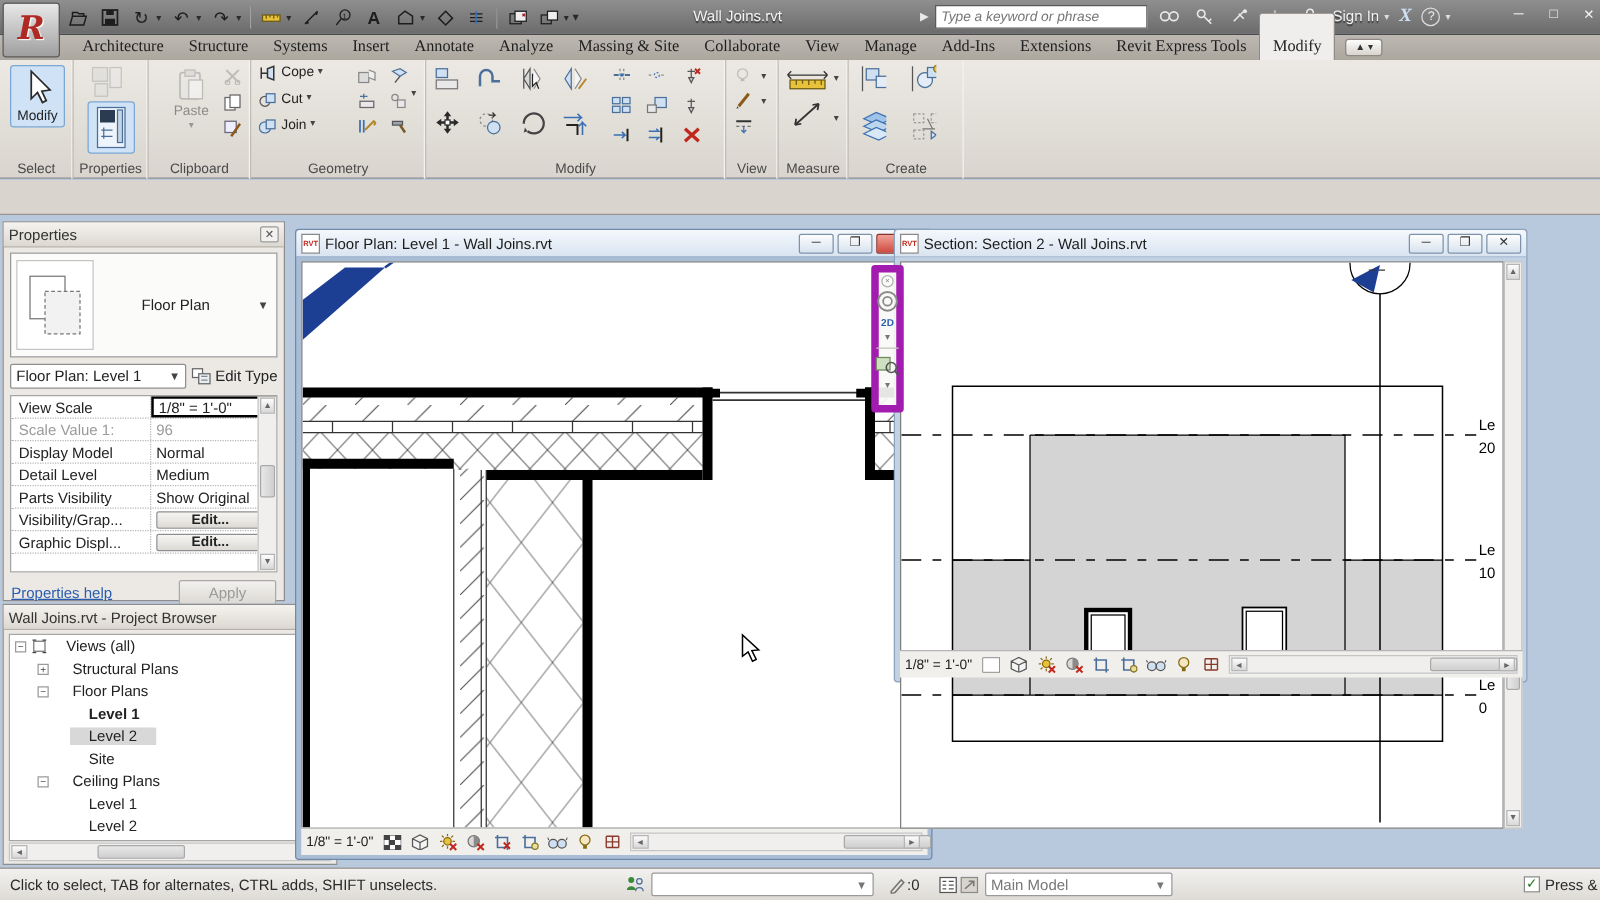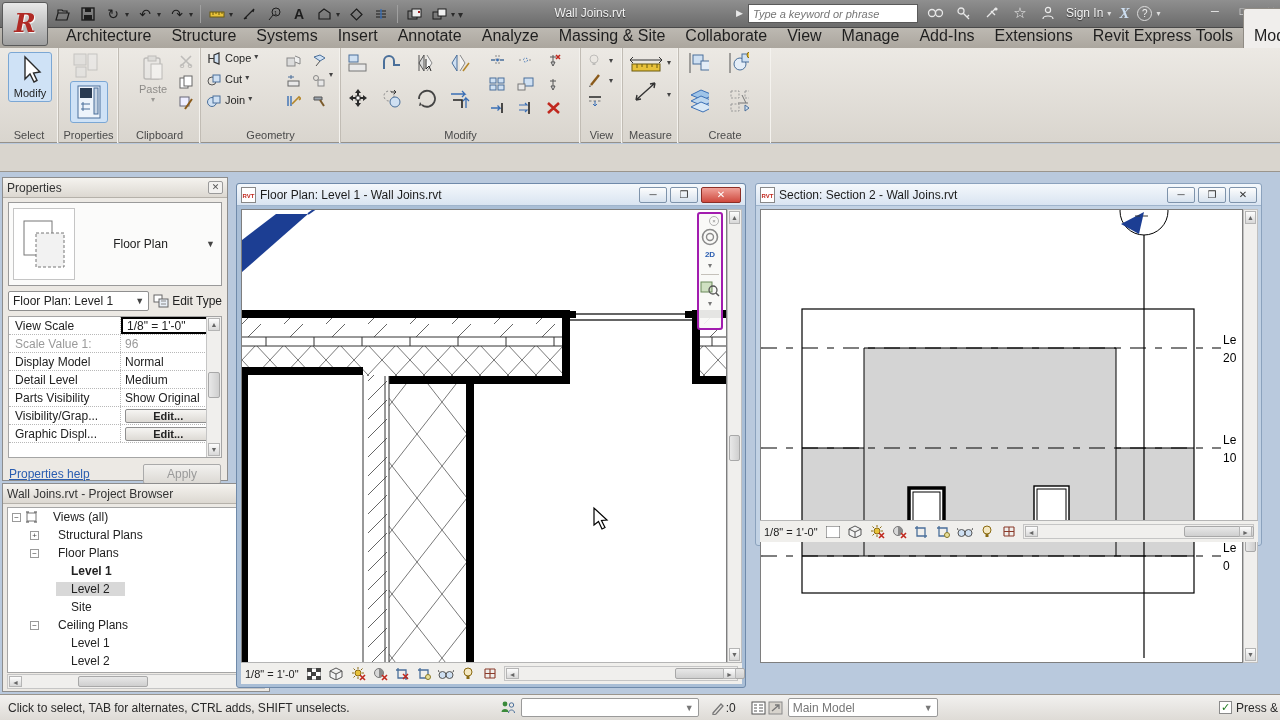--- a/index.html
+++ b/index.html
@@ -37,7 +37,7 @@
   
   #tabrow { position:absolute; left:0; top:28px; width:1280px; height:20px;
     background:linear-gradient(#bdb9b2,#aba69e); display:flex; align-items:flex-end; padding-left:56px; }
-  .rtab { padding:18px 10px 3px 10px; font-size:16px; color:#1f1f1f; white-space:nowrap; }
+  .rtab { padding:18px 10px 3px 10px; font-size:13px; color:#1f1f1f; white-space:nowrap;font-family:Liberation Serif, serif; }
   .rtab.active { background:#f0eeec; border-radius:3px 3px 0 0; border:1px solid #8f8b84; border-bottom:none; }
   #ribbon-collapse { margin-left:8px; margin-bottom:3px; width:30px; height:14px; background:linear-gradient(#fdfdfc,#d8d4cd);
     border:1px solid #8f8b84; border-radius:3px; font-size:8px; color:#333; text-align:center; line-height:12px; }

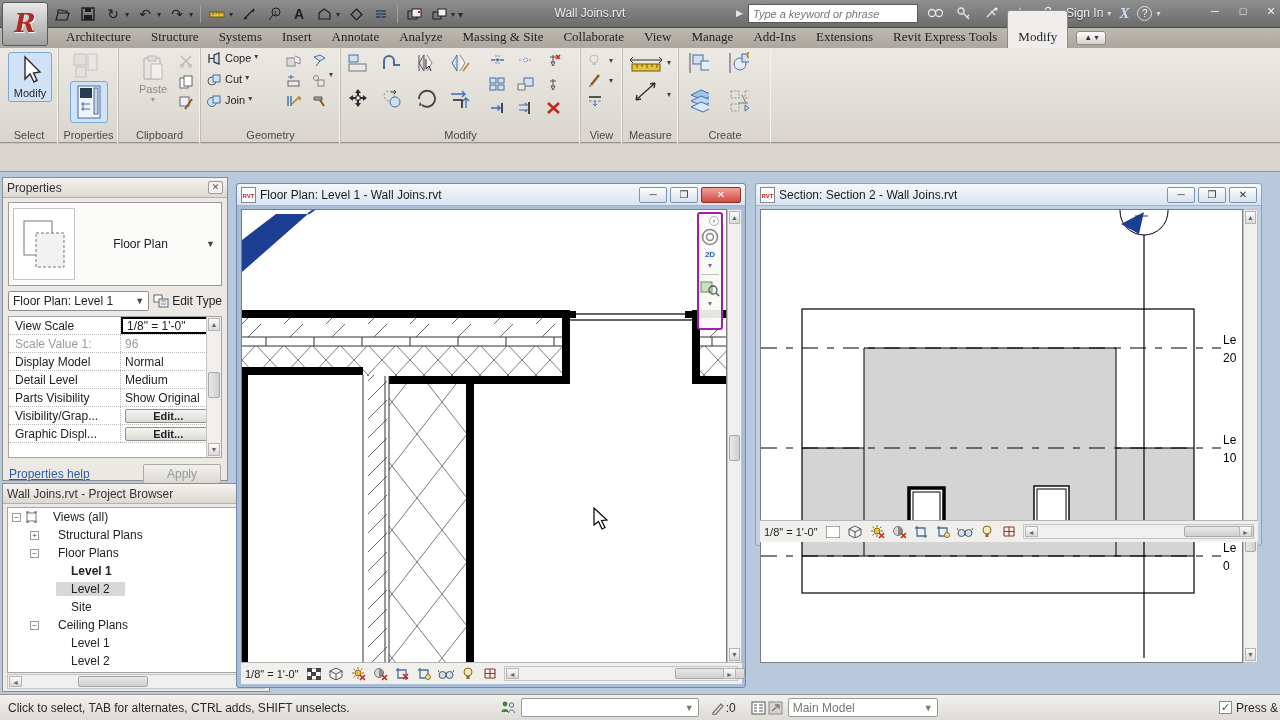--- a/index.html
+++ b/index.html
@@ -113,7 +113,7 @@
   
   .docwin { position:absolute; border-radius:3px; }
   #floorwin { left:236px; top:183px; width:510px; height:505px; background:#a9bed6; border:1px solid #6f8aaa; }
-  #sectwin { left:755px; top:183px; width:507px; height:363px; background:#c2d2e4; border:1px solid #8ba2bd; }
+  #sectwin { left:715px; top:183px; width:507px; height:363px; background:#c2d2e4; border:1px solid #8ba2bd; }
   .wtitle { height:22px; display:flex; align-items:center; padding:0 4px; gap:4px;
     background:linear-gradient(#f4f8fc,#d9e4f1); border-bottom:1px solid #9fb4cc; border-radius:3px 3px 0 0;
     font-size:12px; color:#1c1c1c; }

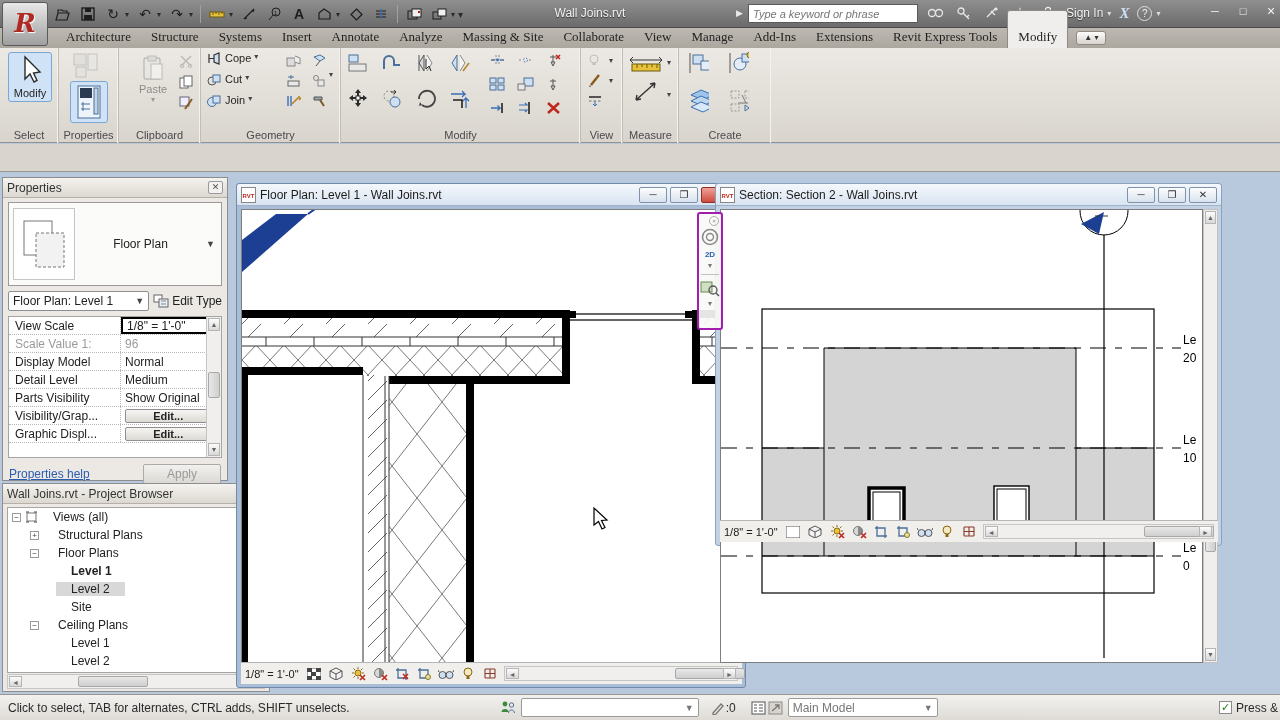--- a/index.html
+++ b/index.html
@@ -137,7 +137,7 @@
 
   
   #navbar { position:absolute; right:3px; top:2px; width:26px; height:118px;
-    background:rgba(248,248,246,.92); border:2px solid #a21caf; border-radius:3px; z-index:5;
+    background:rgba(248,248,246,.92); border:6px solid #a21caf; border-radius:3px; z-index:5;
     display:flex; flex-direction:column; align-items:center; padding-top:2px; gap:2px; }
   #navbar .navx { align-self:flex-end; width:10px; height:10px; border:1px solid #b0b0b0; border-radius:50%;
     font-size:6px; line-height:8px; text-align:center; color:#888; margin-right:2px; }

